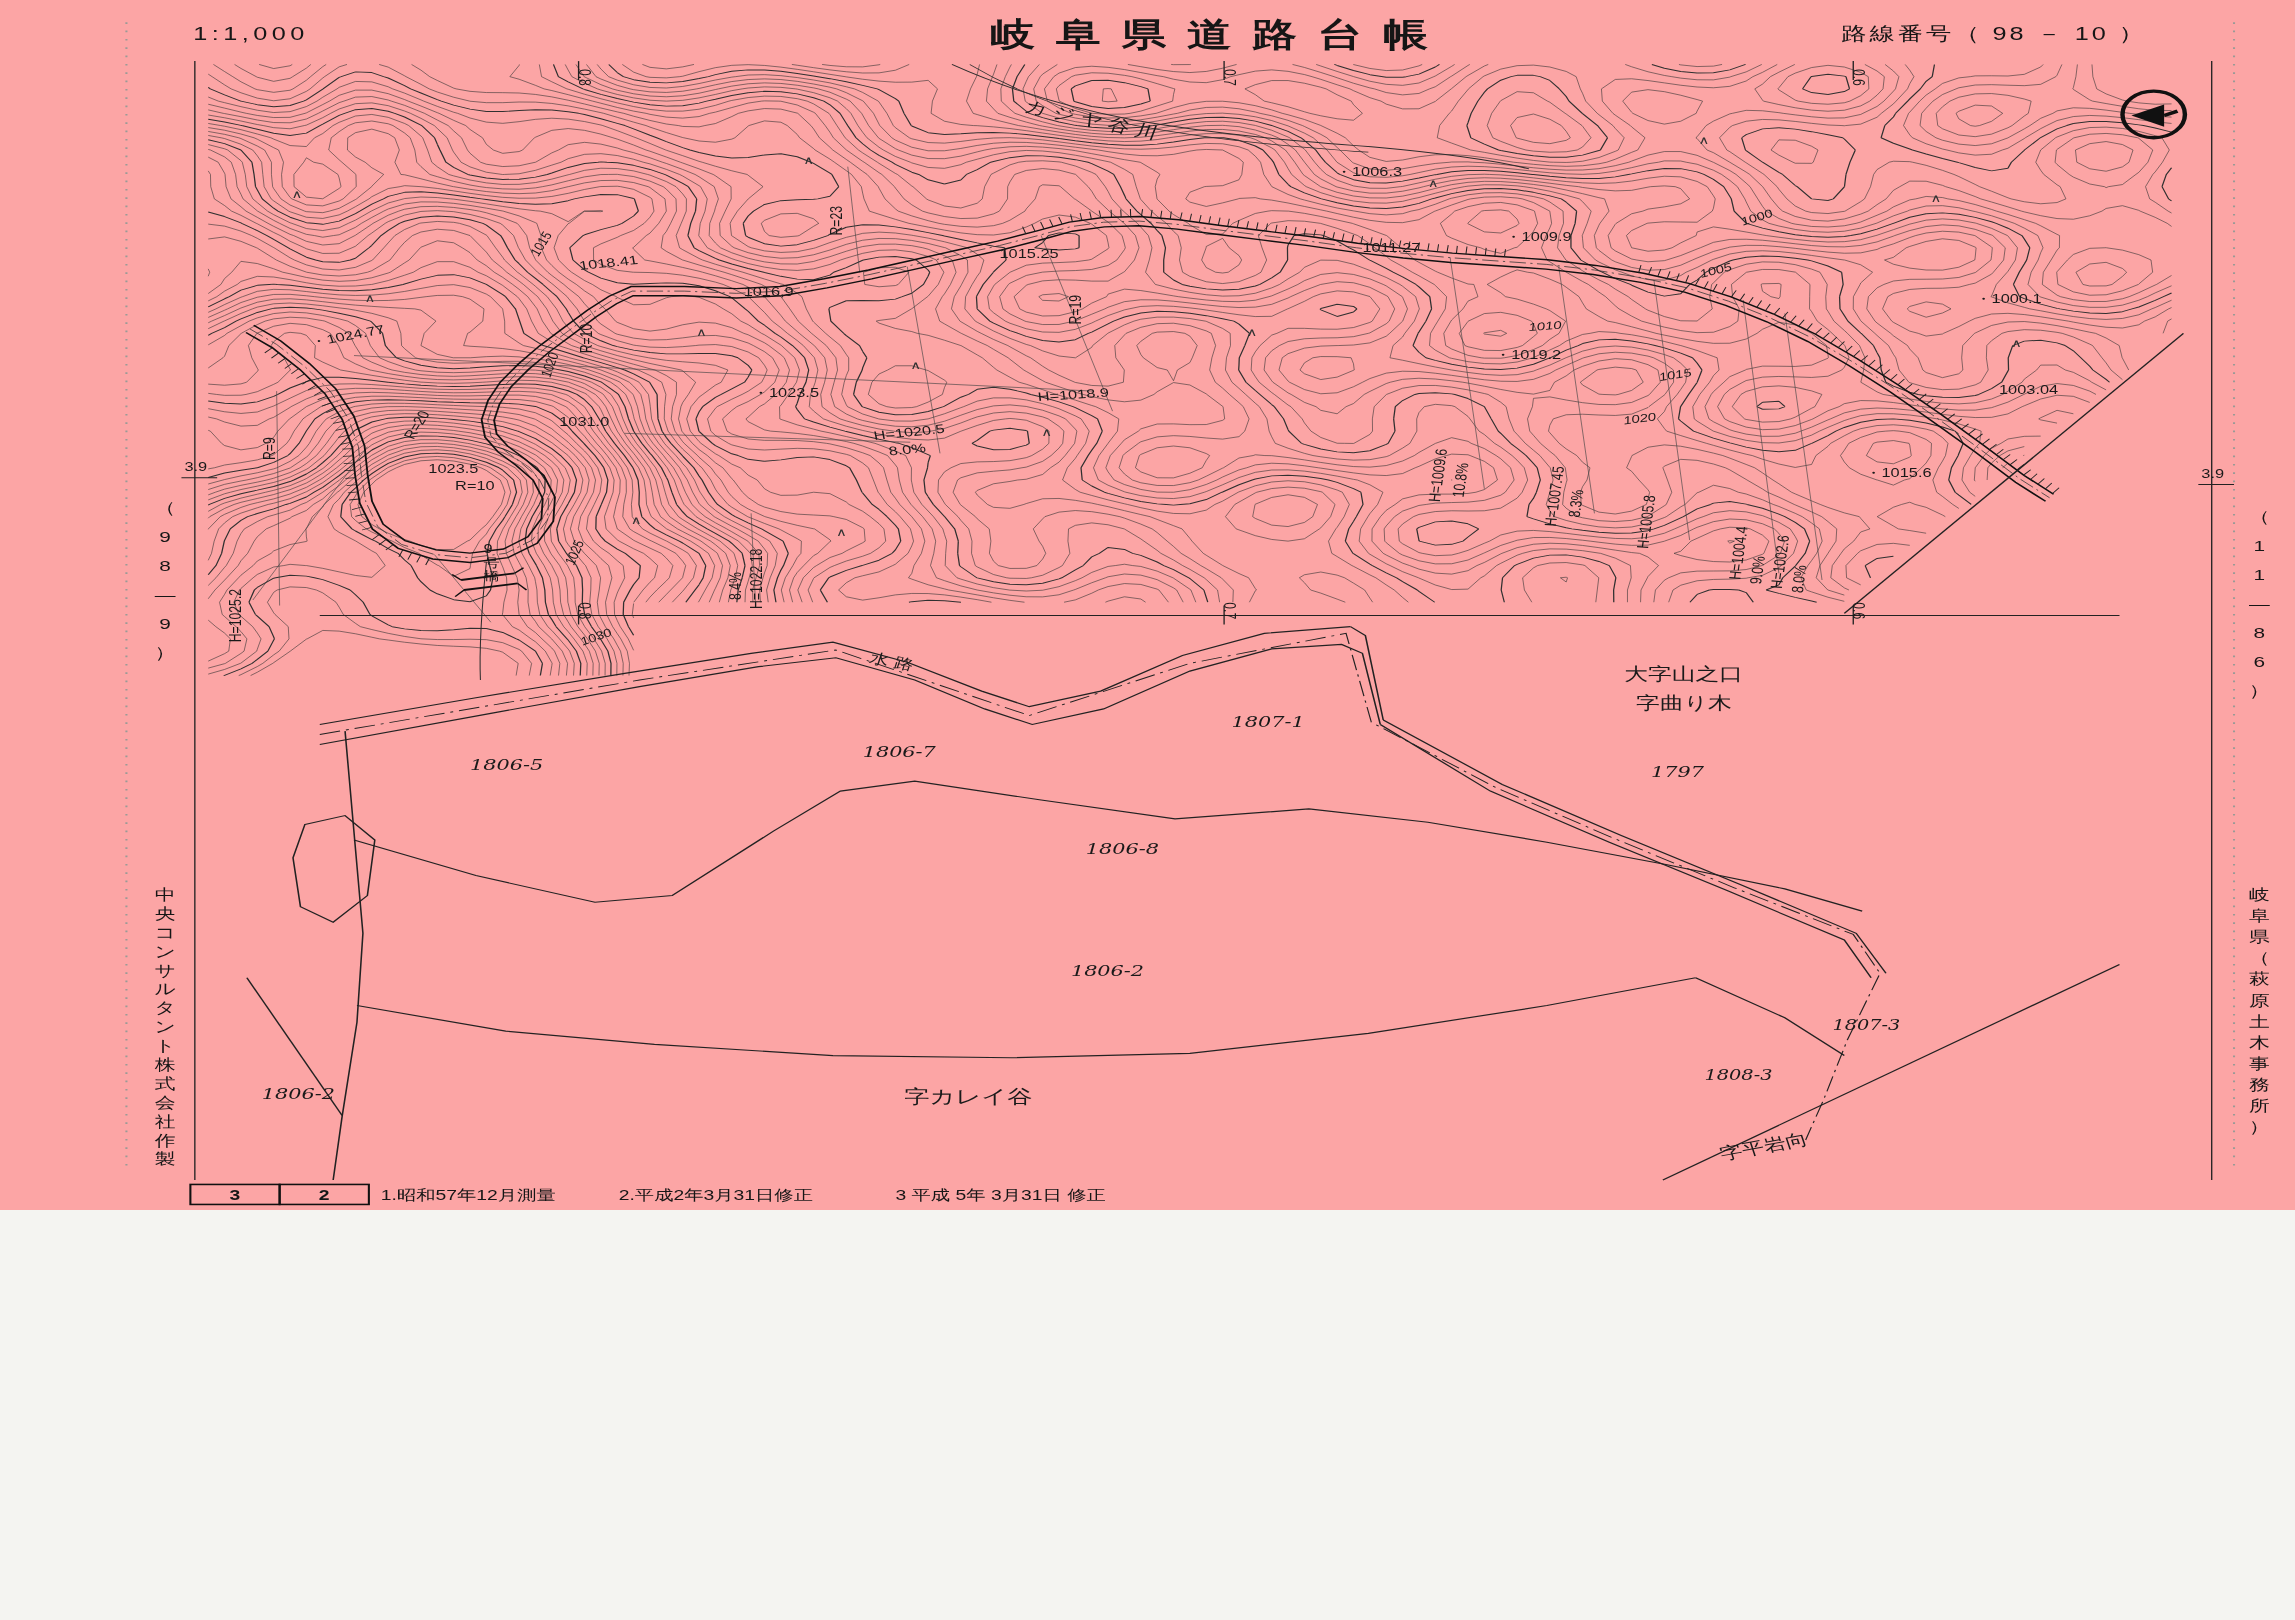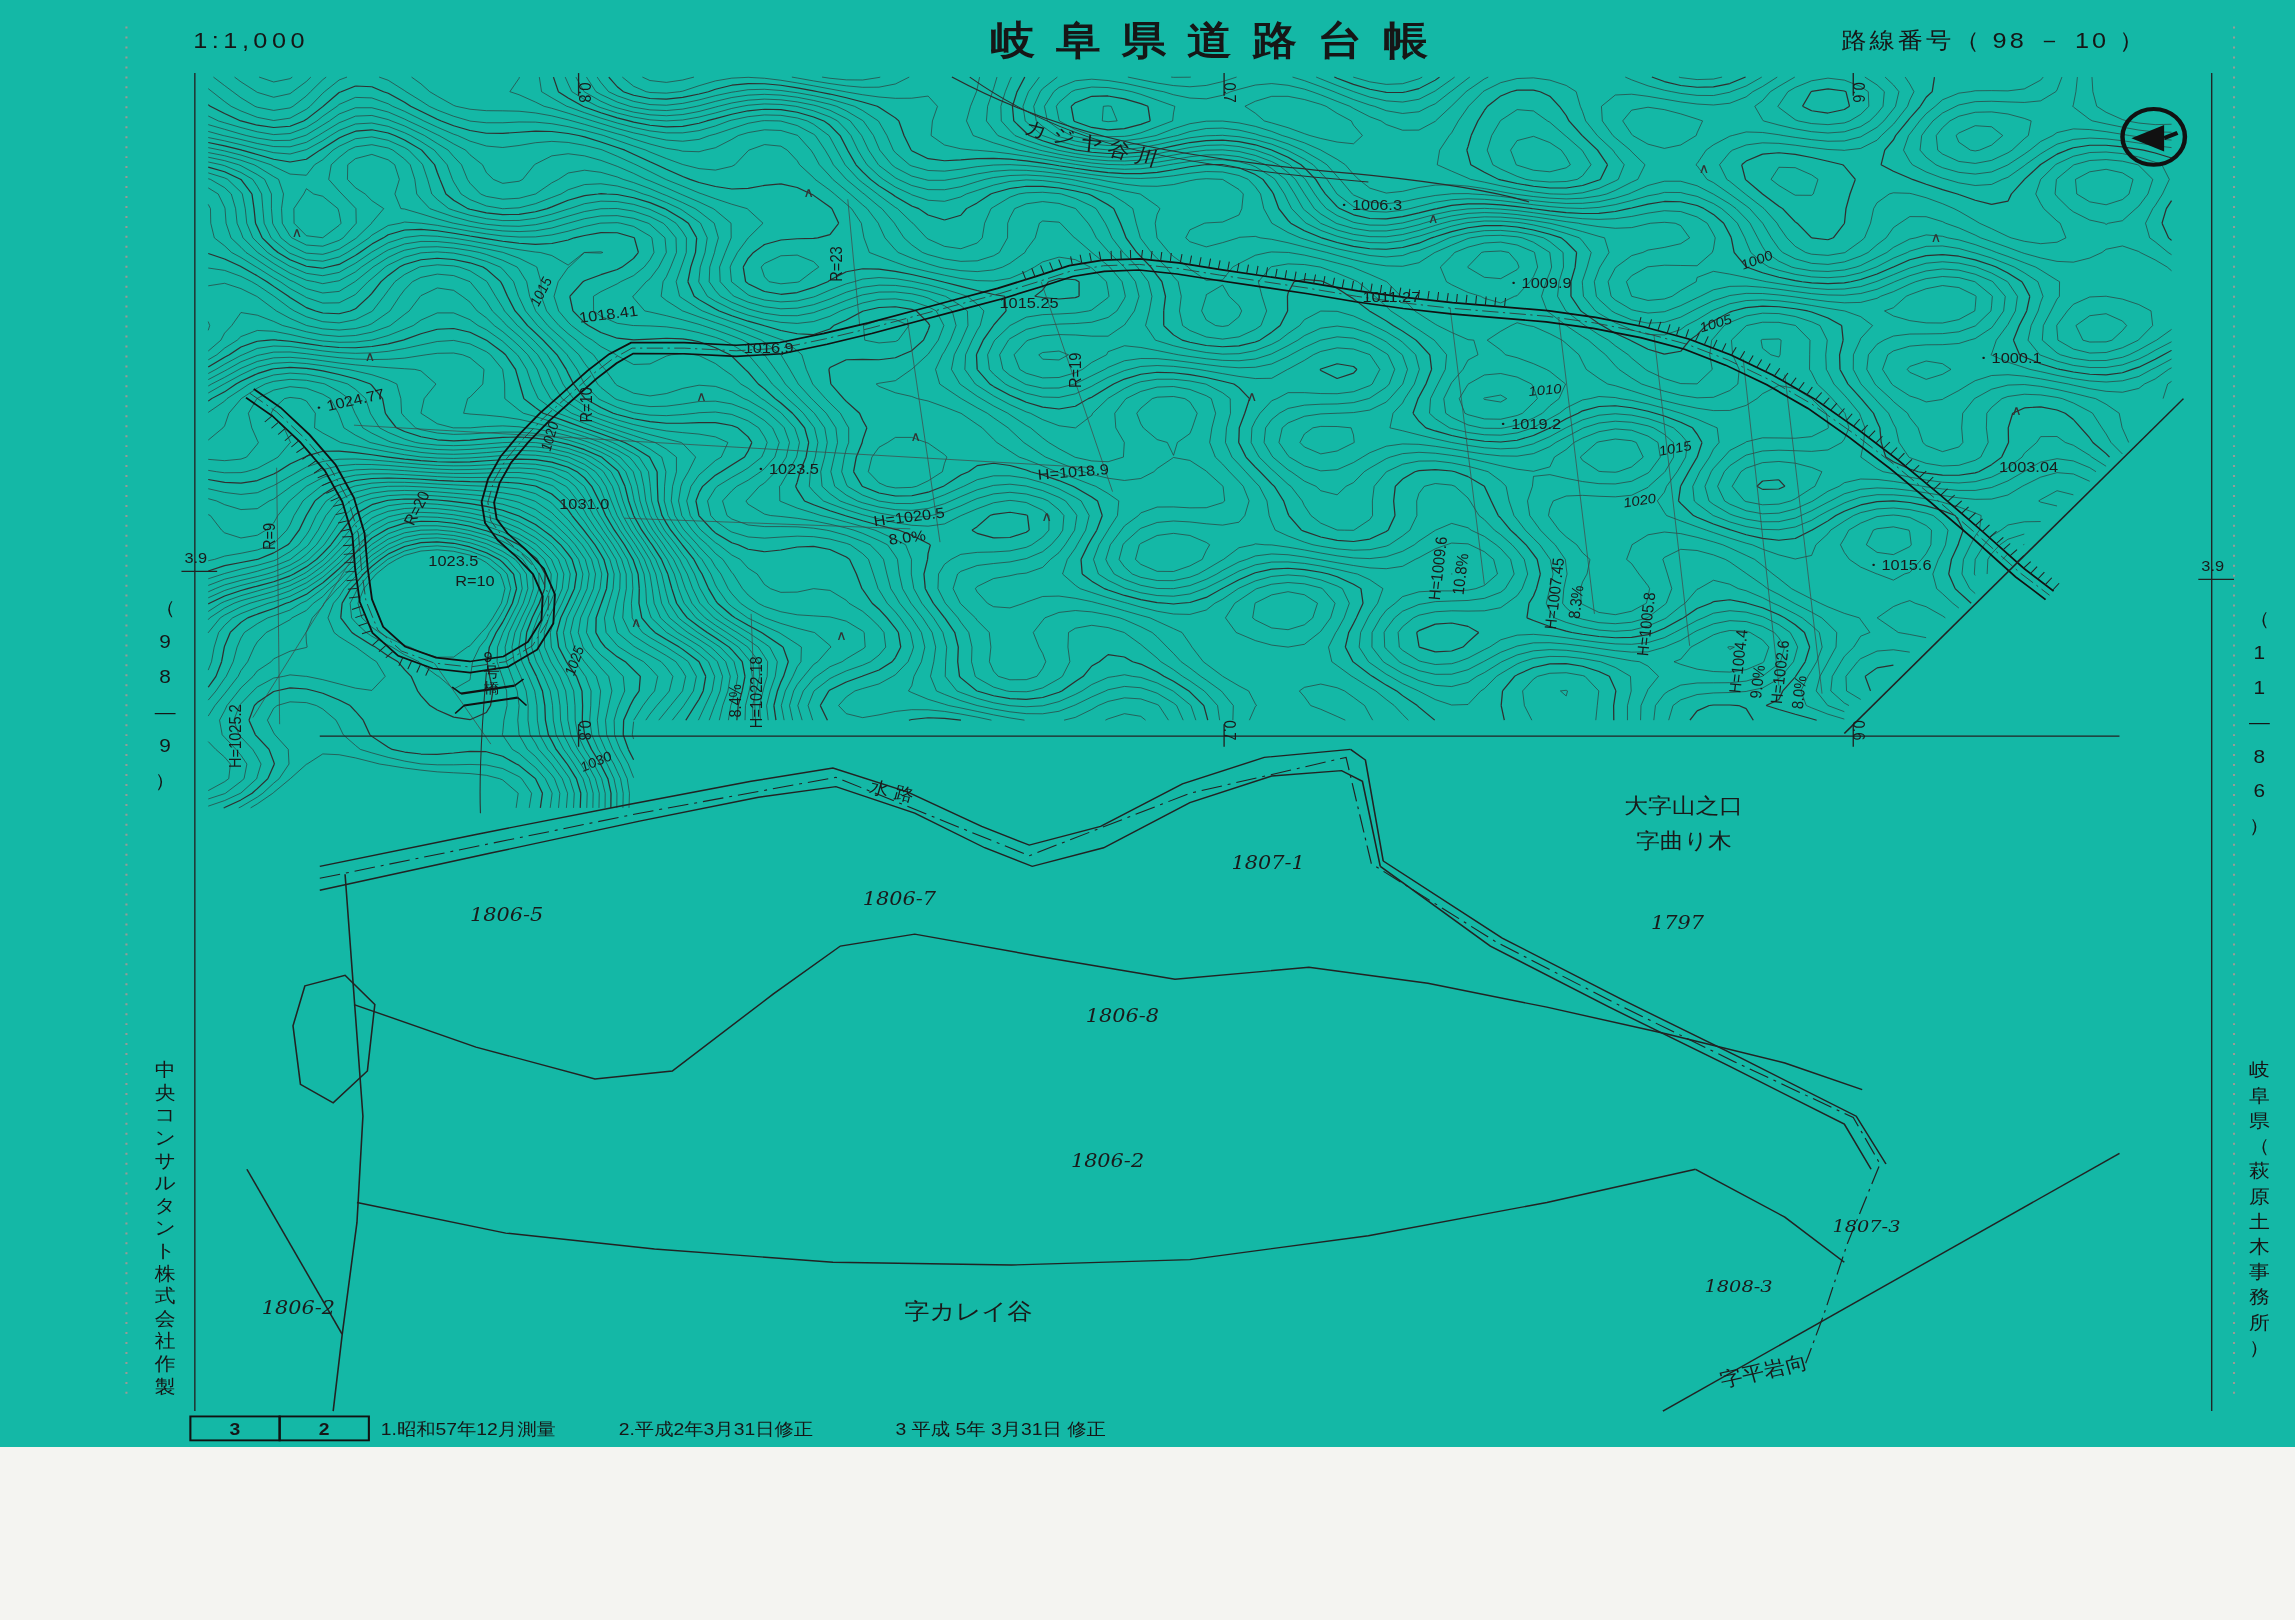--- a/index.html
+++ b/index.html
@@ -3,7 +3,7 @@
 <meta charset="utf-8">
 <style>
   html,body{margin:0;padding:0;background:#f4f4f1;}
-  .sheet{width:2295px;height:1447px;background:#14b8a6;position:relative;}
+  .sheet{width:2295px;height:1210px;background:#fca5a5;position:relative;}
   svg{display:block;width:100%;height:100%;}
   text{fill:#161616;font-family:"Liberation Sans",sans-serif;}
   .hdr-scale{font-size:17px;letter-spacing:3px;}

